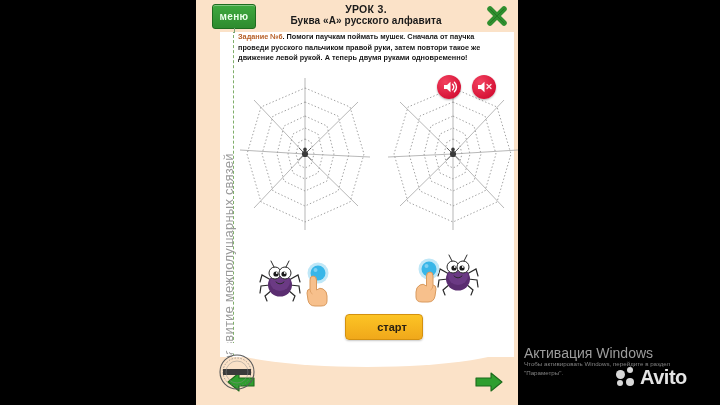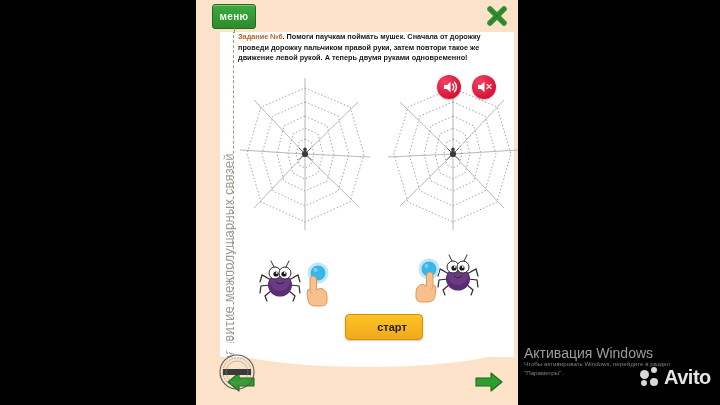--- a/index.html
+++ b/index.html
@@ -251,6 +251,10 @@
 
     <div id="header">
       <div id="menu-btn">меню</div>
+      <div id="title-block">
+        <div id="title-line1">УРОК 3.</div>
+        <div id="title-line2">Буква «А» русского алфавита</div>
+      </div>
       <div id="close-btn">
         <svg width="22" height="22" viewBox="0 0 22 22">
           <g stroke="#2f8f2f" stroke-width="5.5" stroke-linecap="round">

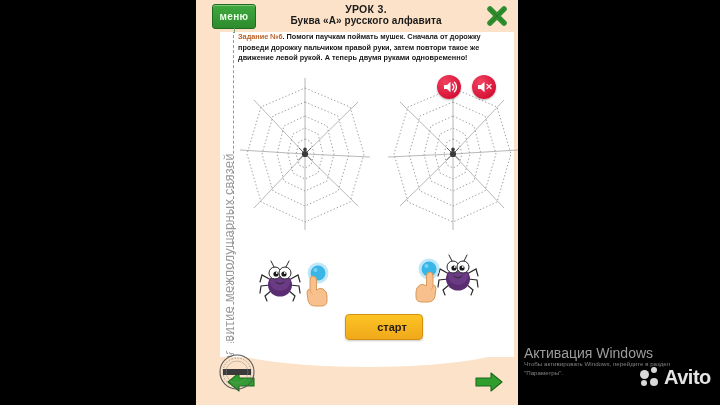--- a/index.html
+++ b/index.html
@@ -270,7 +270,7 @@
     </div>
 
     <div id="task">
-      <span class="lead">Задание №6</span><span>. Помоги паучкам поймать мушек. Сначала от дорожку проведи дорожку пальчиком правой руки, затем повтори такое же движение левой рукой. А теперь двумя руками одновременно!</span>
+      <span class="lead">Задание №6</span><span>. Помоги паучкам поймать мушек. Сначала от паучка проведи русского пальчиком правой руки, затем повтори такое же движение левой рукой. А теперь двумя руками одновременно!</span>
     </div>
 
     <div id="snd-on" class="snd">

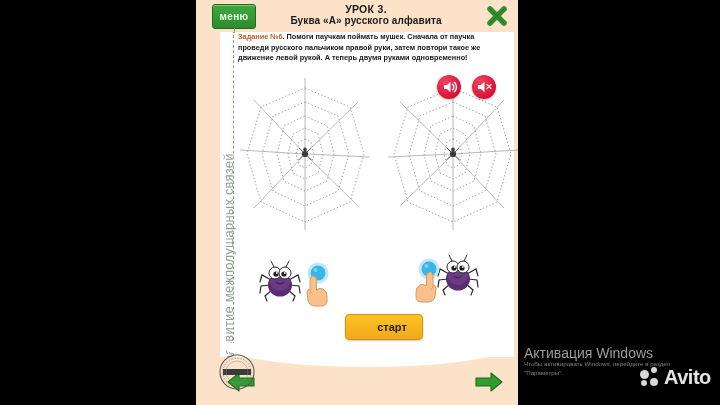--- a/index.html
+++ b/index.html
@@ -227,7 +227,7 @@
   
   #avito {
     position: absolute;
-    left: 640px; top: 366px;
+    left: 616px; top: 366px;
     display: flex;
     align-items: center;
     z-index: 31;

